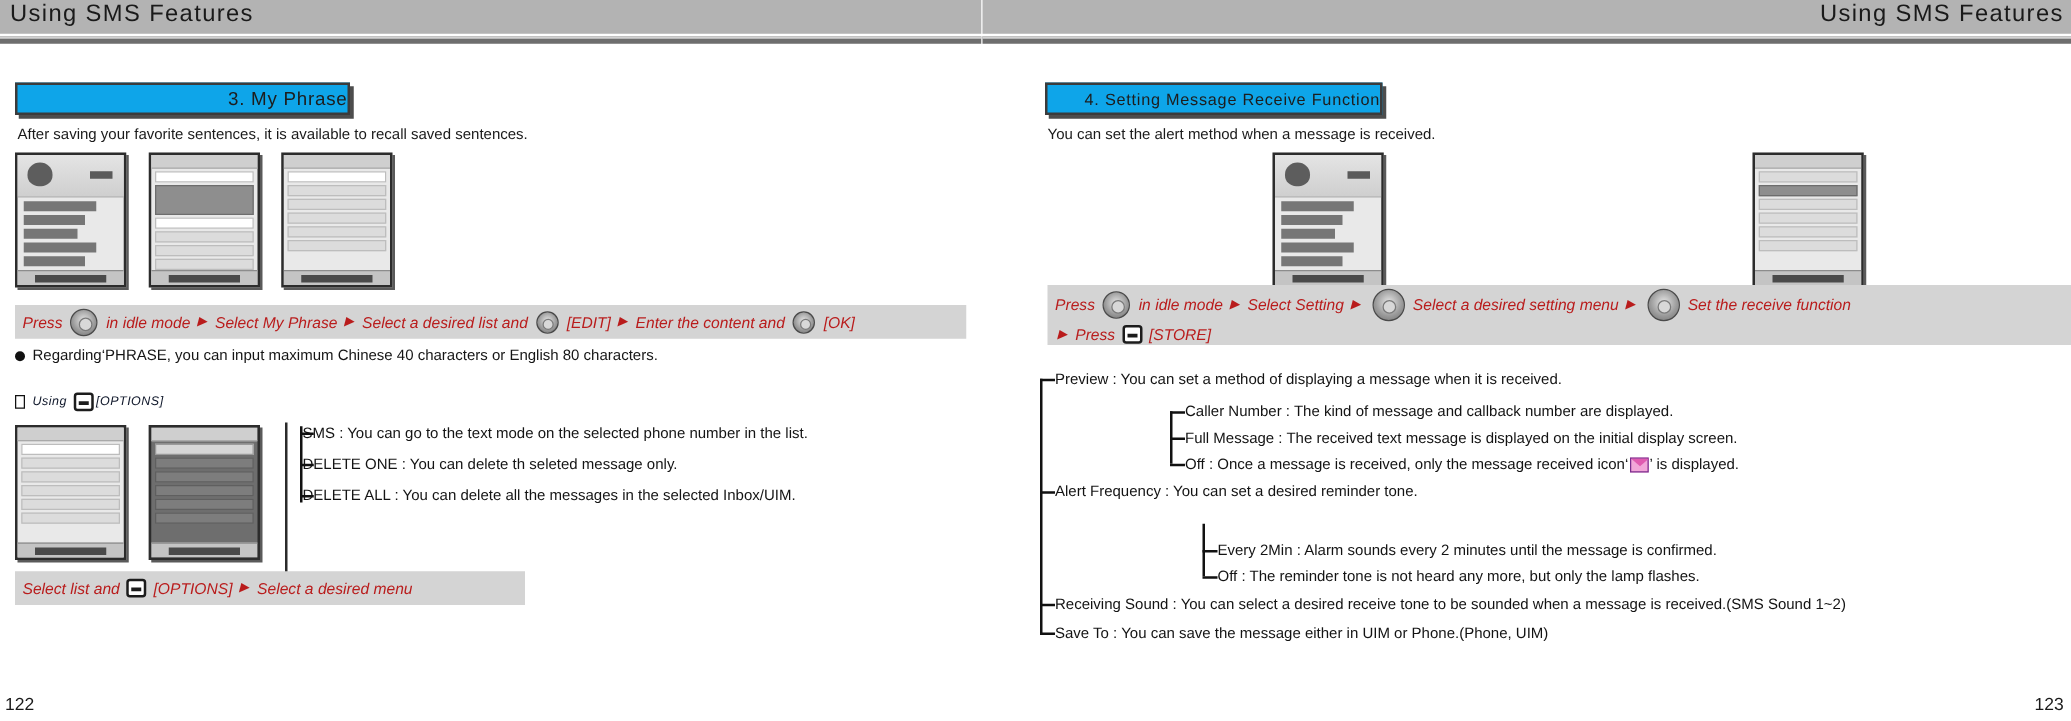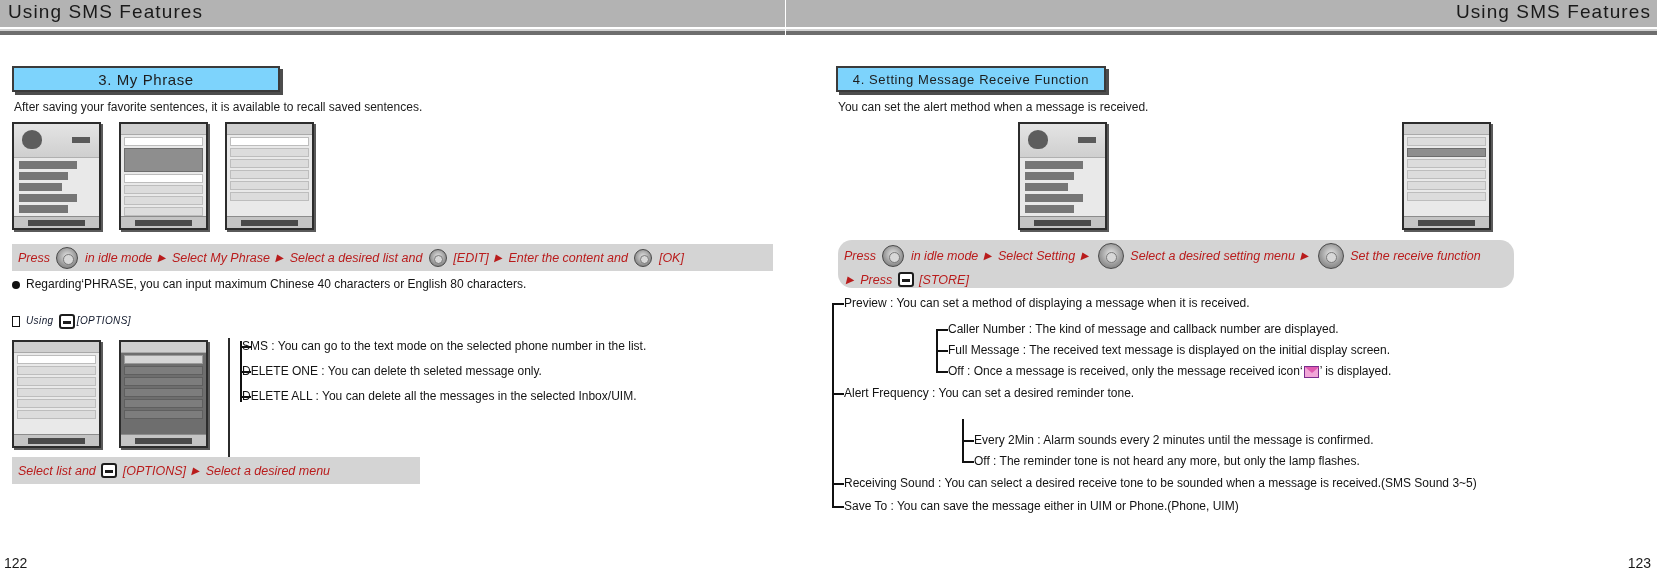--- a/index.html
+++ b/index.html
@@ -54,10 +54,10 @@
   
   .section-chip {
     position: absolute;
-    background: #7dd3fc;
+    background: #0ea5e9;
     border: 2px solid #3b3b3b;
     box-shadow: 3px 3px 0 #4d4d4d;
-    text-align: center;
+    text-align: right;
     color: #1d1d1d;
     font-size: 15px;
     letter-spacing: .6px;

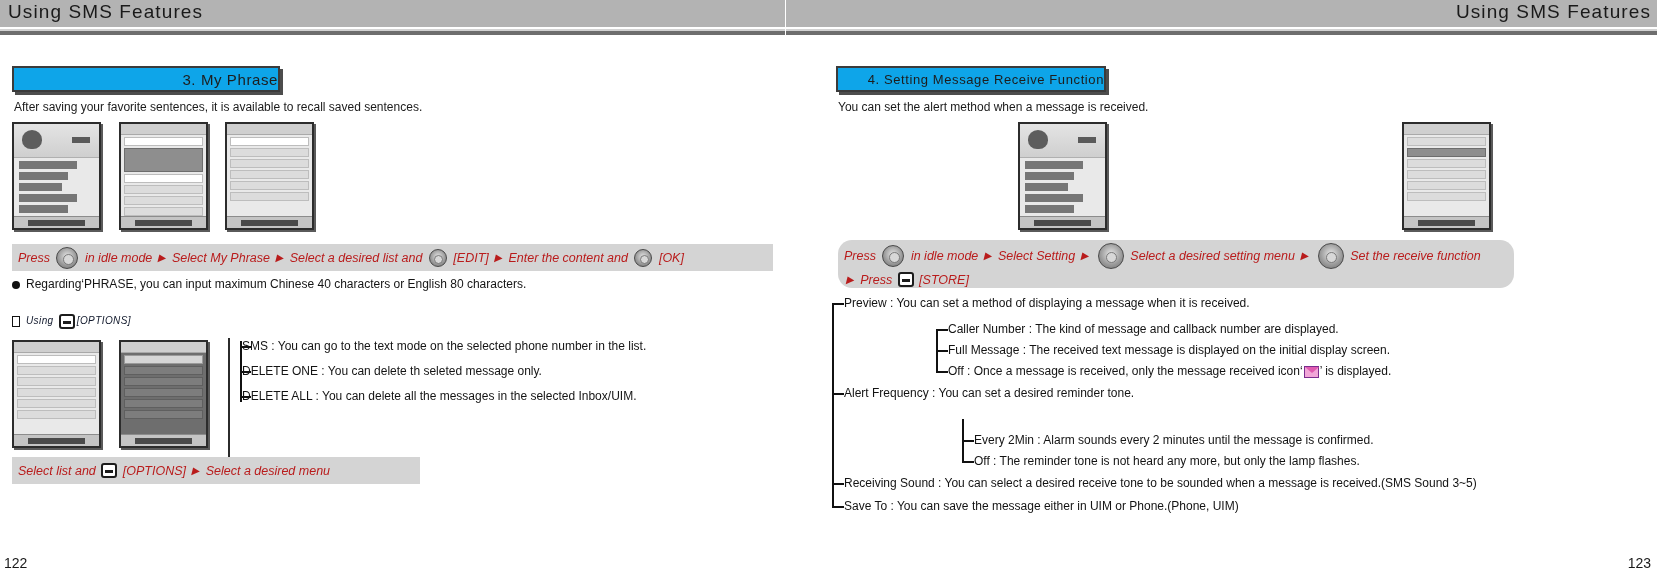--- a/index.html
+++ b/index.html
@@ -466,7 +466,7 @@
         </div>
     </div>
 
-    <div class="steps" style="left:52px; top:240px; width:676px; height:48px;border-radius:14px;">
+    <div class="steps" style="left:52px; top:228px; width:819px; height:48px;">
       <span class="seg">Press</span>
       <span class="navkey"></span>
       <span class="seg">in idle mode</span>

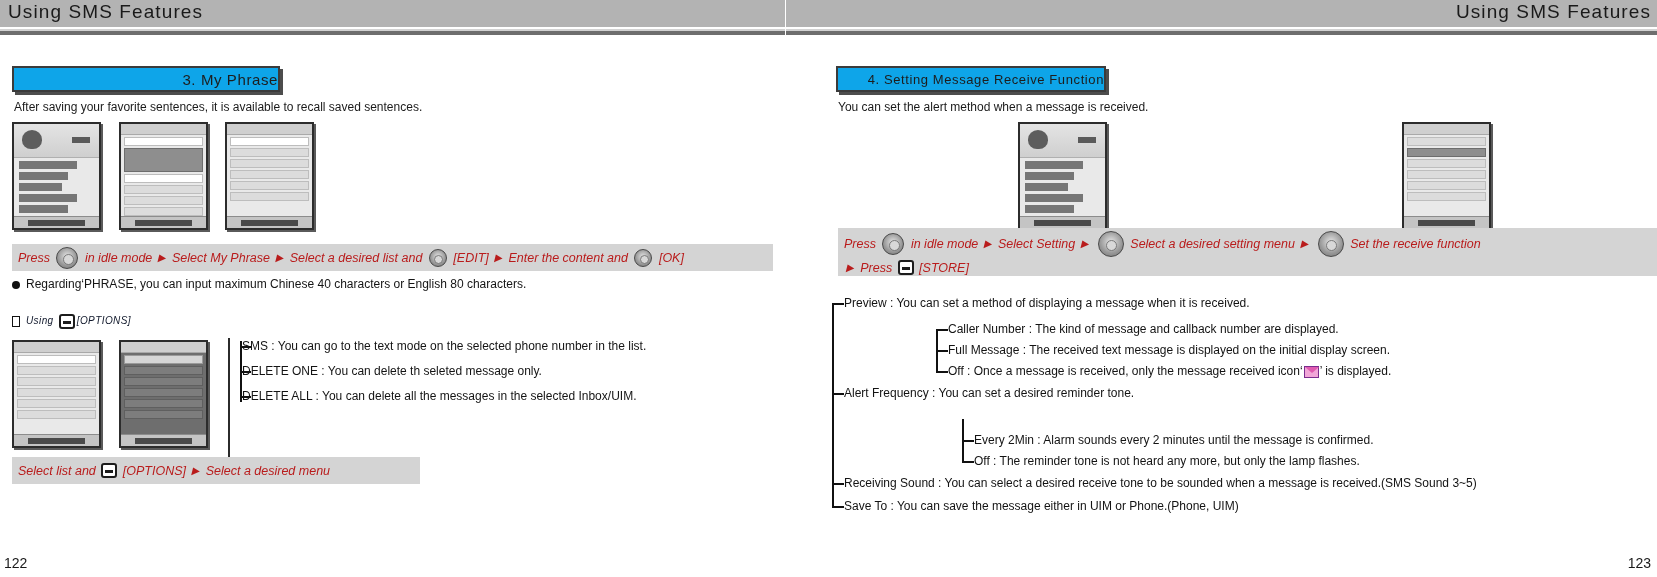--- a/index.html
+++ b/index.html
@@ -504,7 +504,7 @@
       <div class="row" style="left:142px; top:137px;">Every 2Min : Alarm sounds every 2 minutes until the message is confirmed.</div>
       <div class="row" style="left:142px; top:158px;">Off : The reminder tone is not heard any more, but only the lamp flashes.</div>
 
-      <div class="row" style="left:12px; top:180px;">Receiving Sound : You can select a desired receive tone to be sounded when a message is received.(SMS Sound 3~5)</div>
+      <div class="row" style="left:12px; top:180px;">Receiving Sound : You can select a desired receive tone to be sounded when a message is received.(SMS Sound 1~2)</div>
 
       <div class="row" style="left:12px; top:203px;">Save To : You can save the message either in UIM or Phone.(Phone, UIM)</div>
     </div>

